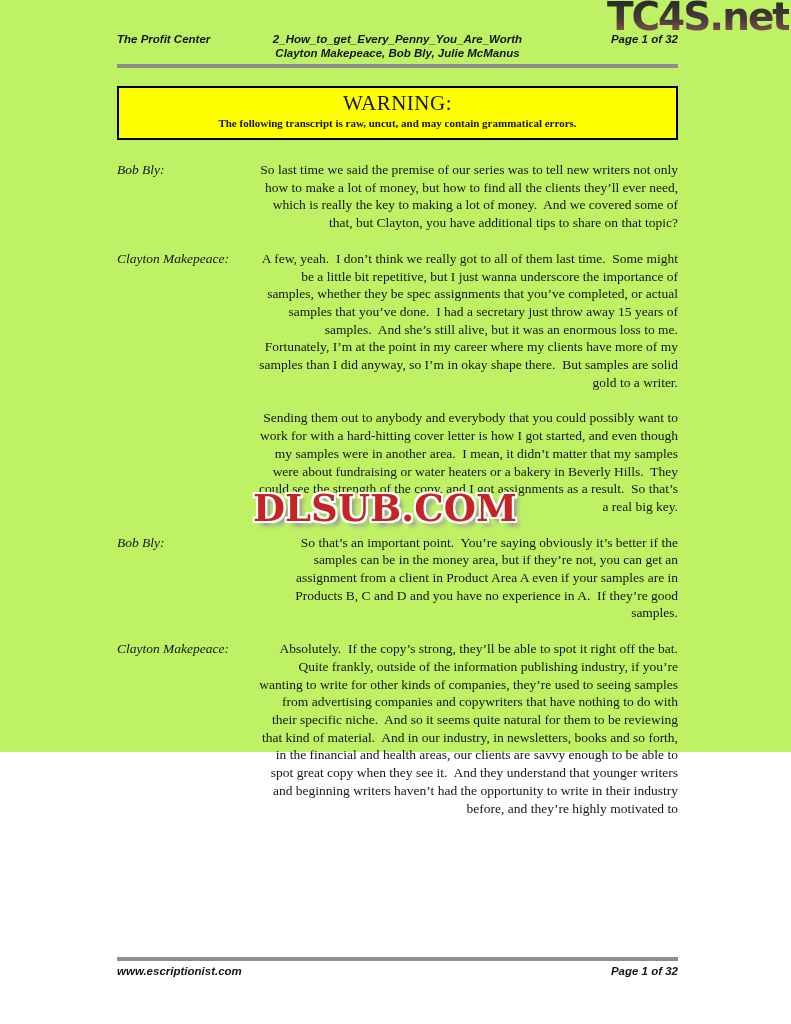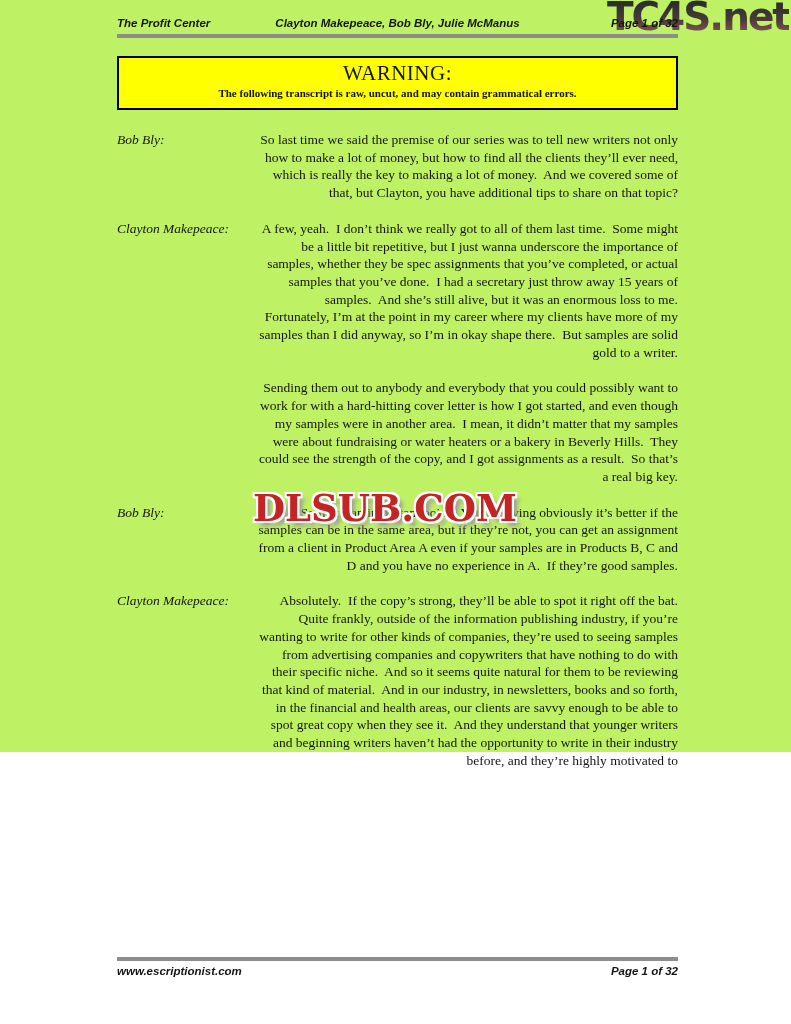--- a/index.html
+++ b/index.html
@@ -35,7 +35,7 @@
   .content { position: absolute; left: 117px; top: 0; width: 561px; }
   .doc-header {
     position: relative;
-    margin-top: 16px;
+    margin-top: 32px;
     font-family: "Liberation Sans", sans-serif;
     font-weight: bold;
     font-style: italic;

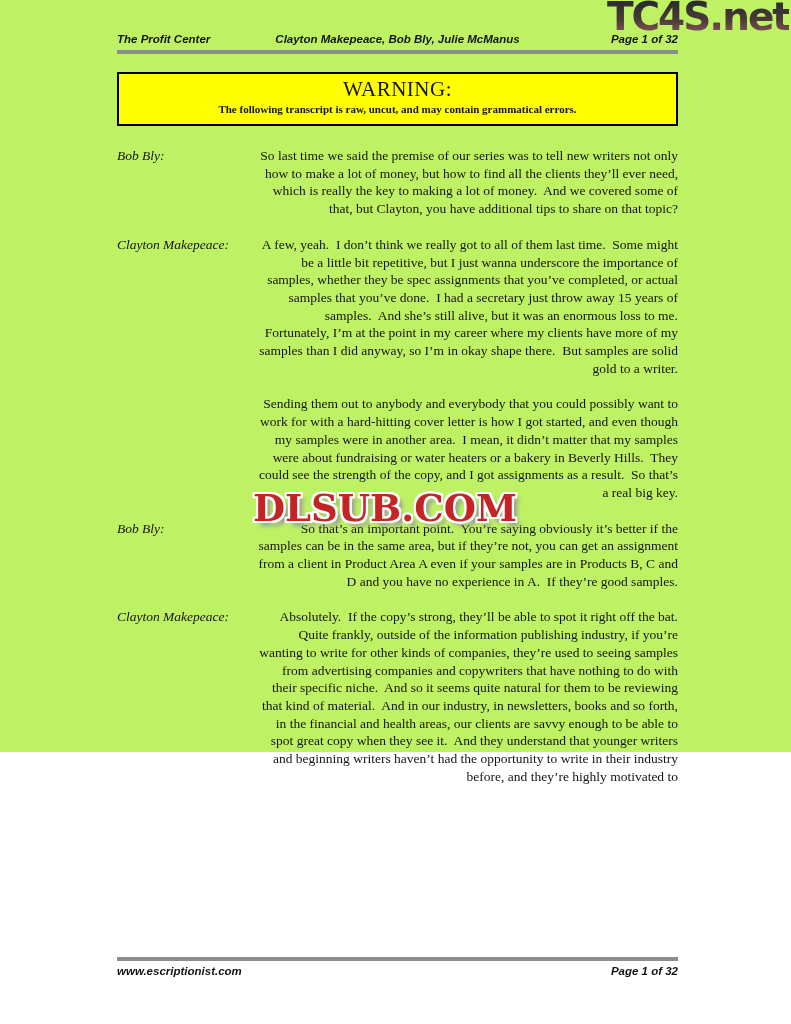--- a/index.html
+++ b/index.html
@@ -155,6 +155,7 @@
       <div class="h-left">The Profit Center</div>
       <div class="h-right">Page 1 of 32</div>
       <div class="h-center">
+        <div>2_How_to_get_Every_Penny_You_Are_Worth</div>
         <div>Clayton Makepeace, Bob Bly, Julie McManus</div>
       </div>
     </div>

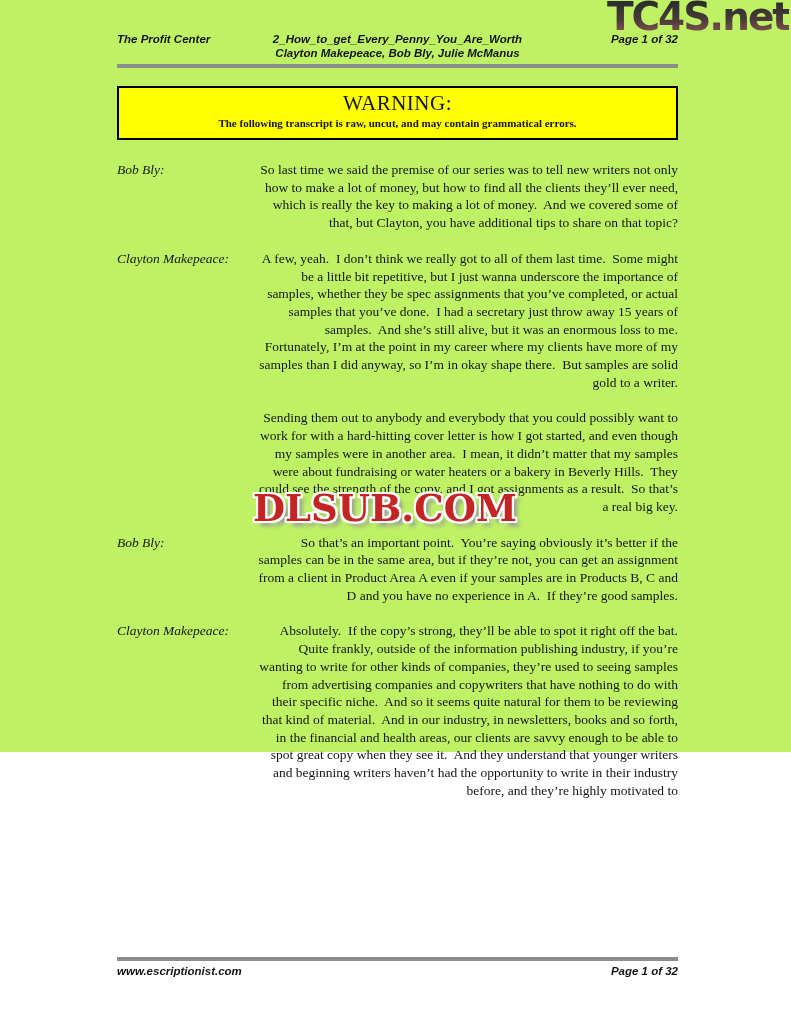--- a/index.html
+++ b/index.html
@@ -186,7 +186,7 @@
 
       <div class="t-row">
         <div class="t-speaker">Bob Bly:</div>
-        <div class="t-text">So that’s an important point.  You’re saying obviously it’s better if the samples can be in the same area, but if they’re not, you can get an assignment from a client in Product Area A even if your samples are in Products B, C and D and you have no experience in A.  If they’re good samples.</div>
+        <div class="t-text">So that’s an important point.  You’re saying obviously it’s better if the samples can be in the money area, but if they’re not, you can get an assignment from a client in Product Area A even if your samples are in Products B, C and D and you have no experience in A.  If they’re good samples.</div>
       </div>
 
       <div class="t-row">

